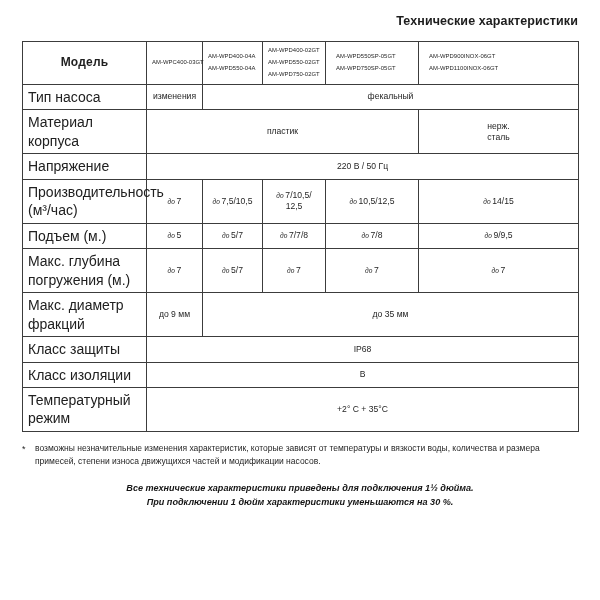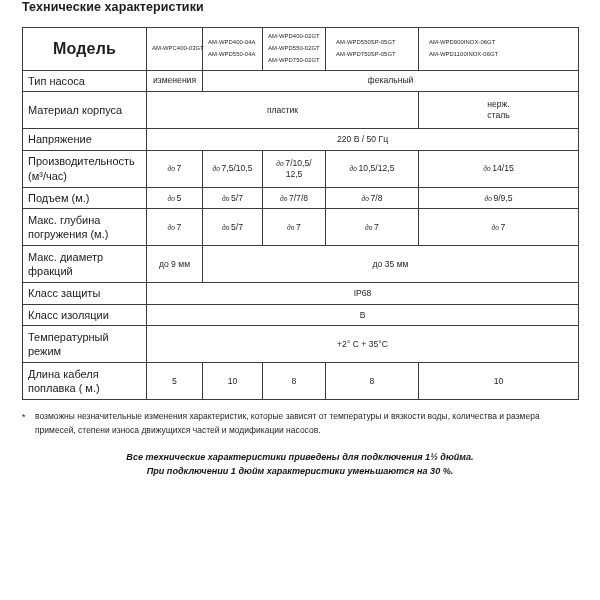--- a/index.html
+++ b/index.html
@@ -22,11 +22,12 @@
     padding: 0 22px;
   }
   .doc-title {
-    text-align: left;
+    text-align: right;
     font-size: 12.5px;
     font-weight: bold;
     color: #1d1d1d;
     letter-spacing: 0.1px;
+    padding-top: 14px;
     padding-bottom: 13px;
   }
   table.spec {

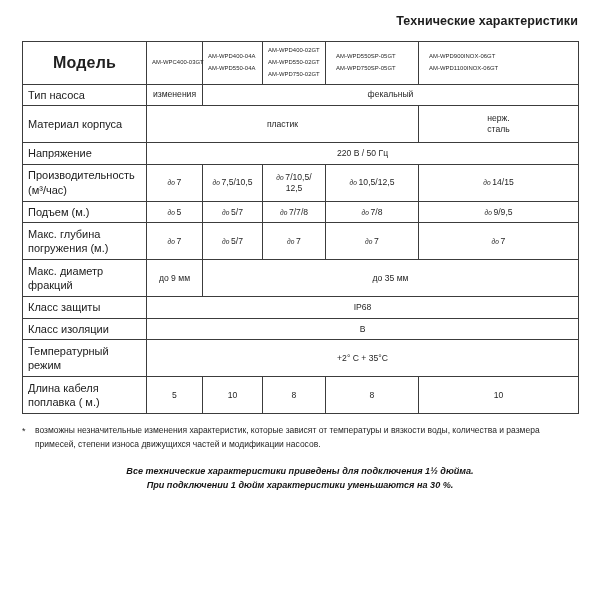--- a/index.html
+++ b/index.html
@@ -52,7 +52,7 @@
   .model-head {
     text-align: center;
     font-weight: bold;
-    font-size: 16px;
+    font-size: 12px;
     letter-spacing: 0.2px;
   }
   .mcell {

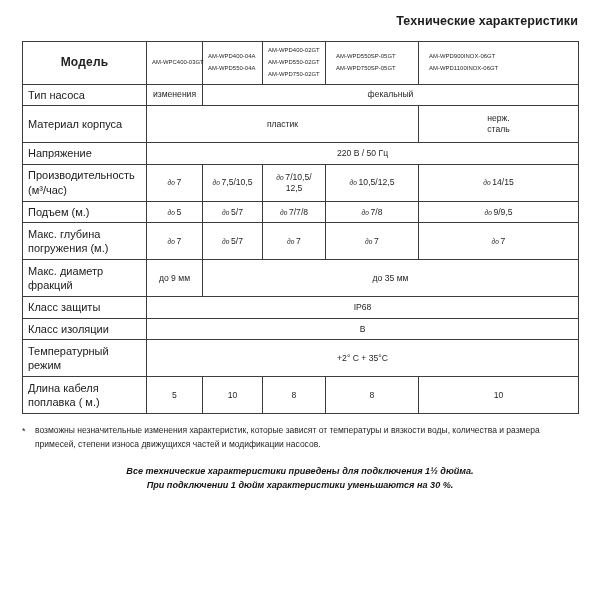--- a/index.html
+++ b/index.html
@@ -44,7 +44,7 @@
     line-height: 1.32;
   }
   .lbl {
-    font-size: 11px;
+    font-size: 14px;
     color: #202020;
     text-align: left;
     padding-left: 8px;

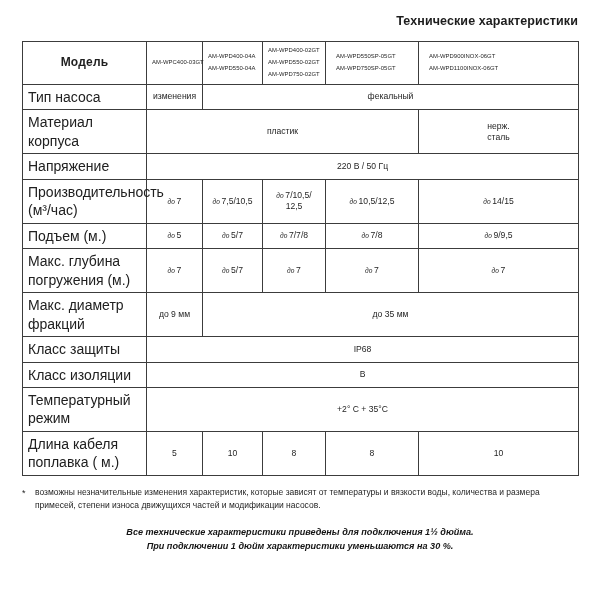--- a/index.html
+++ b/index.html
@@ -232,17 +232,6 @@
       </tr>
 
 
-      <tr class="row-tall">
-        <td class="lbl">
-          <div>Длина кабеля</div>
-          <div>поплавка ( м.)</div>
-        </td>
-        <td class="val">5</td>
-        <td class="val">10</td>
-        <td class="val">8</td>
-        <td class="val">8</td>
-        <td class="val">10</td>
-      </tr>
 
     </tbody>
   </table>

